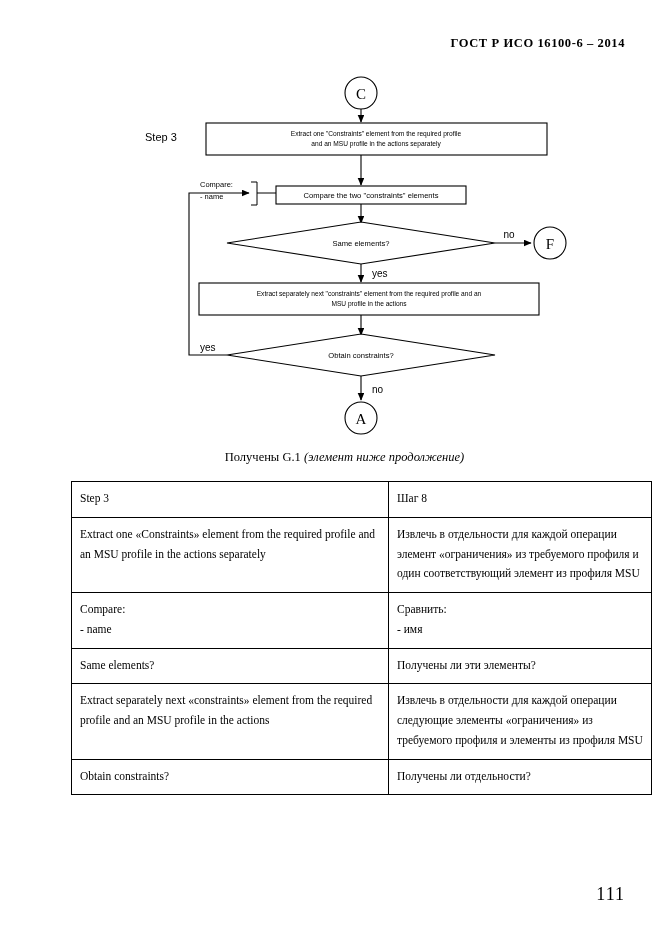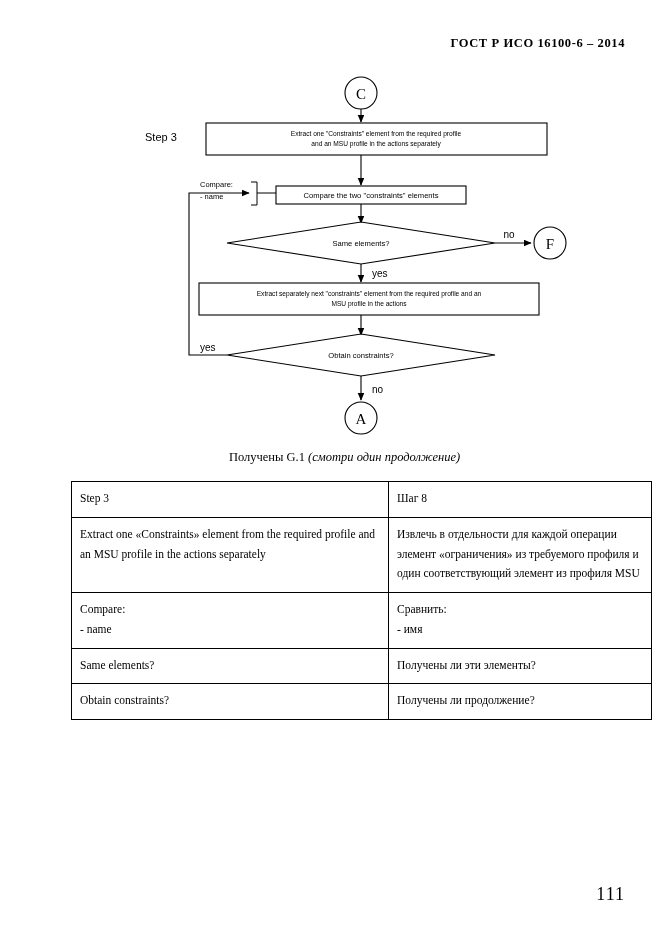--- a/index.html
+++ b/index.html
@@ -189,7 +189,7 @@
   </div>
 
   <div class="caption">
-    <span>Получены G.1 </span><span class="ital">(смотри один продолжение)</span>
+    <span>Получены G.1 </span><span class="ital">(элемент ниже продолжение)</span>
   </div>
 
   <table class="tbl">

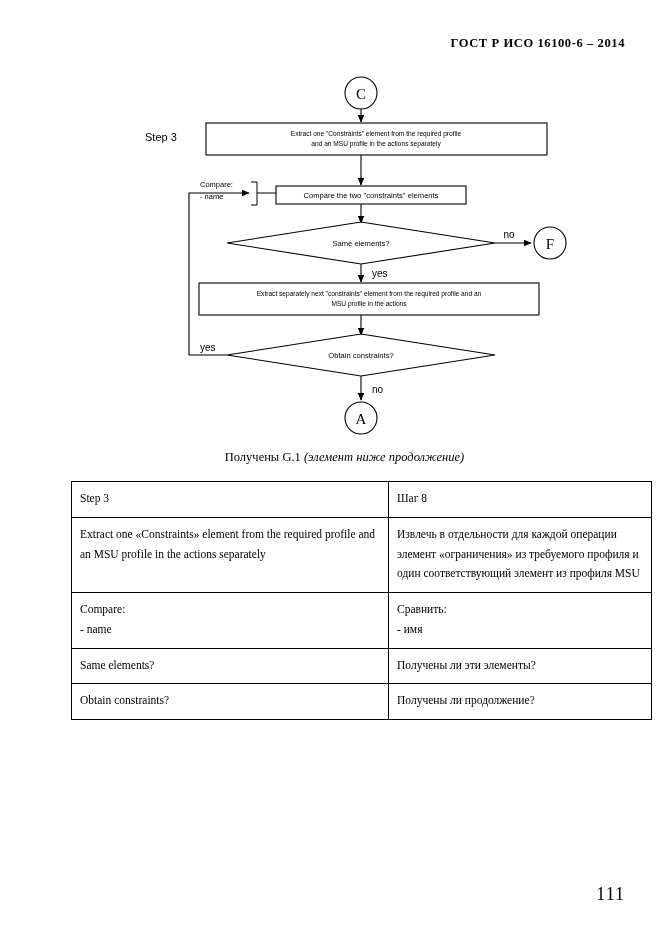--- a/index.html
+++ b/index.html
@@ -213,6 +213,10 @@
         <td class="right">Получены ли эти элементы?</td>
       </tr>
       <tr>
+        <td class="left">Extract separately next «constraints» element from the required profile and an MSU profile in the actions</td>
+        <td class="right">Извлечь в отдельности для каждой операции следующие элементы «ограничения» из требуемого профиля и элементы из профиля MSU</td>
+      </tr>
+      <tr>
         <td class="left">Obtain constraints?</td>
         <td class="right">Получены ли продолжение?</td>
       </tr>

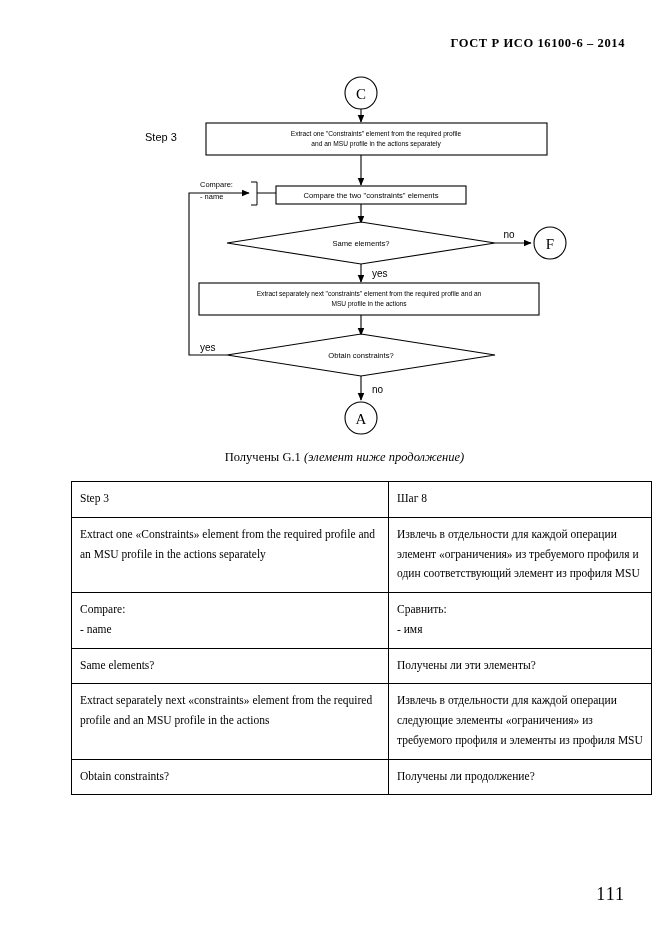--- a/index.html
+++ b/index.html
@@ -218,7 +218,7 @@
       </tr>
       <tr>
         <td class="left">Obtain constraints?</td>
-        <td class="right">Получены ли продолжение?</td>
+        <td class="right">Получены ли отдельности?</td>
       </tr>
     </tbody>
   </table>

